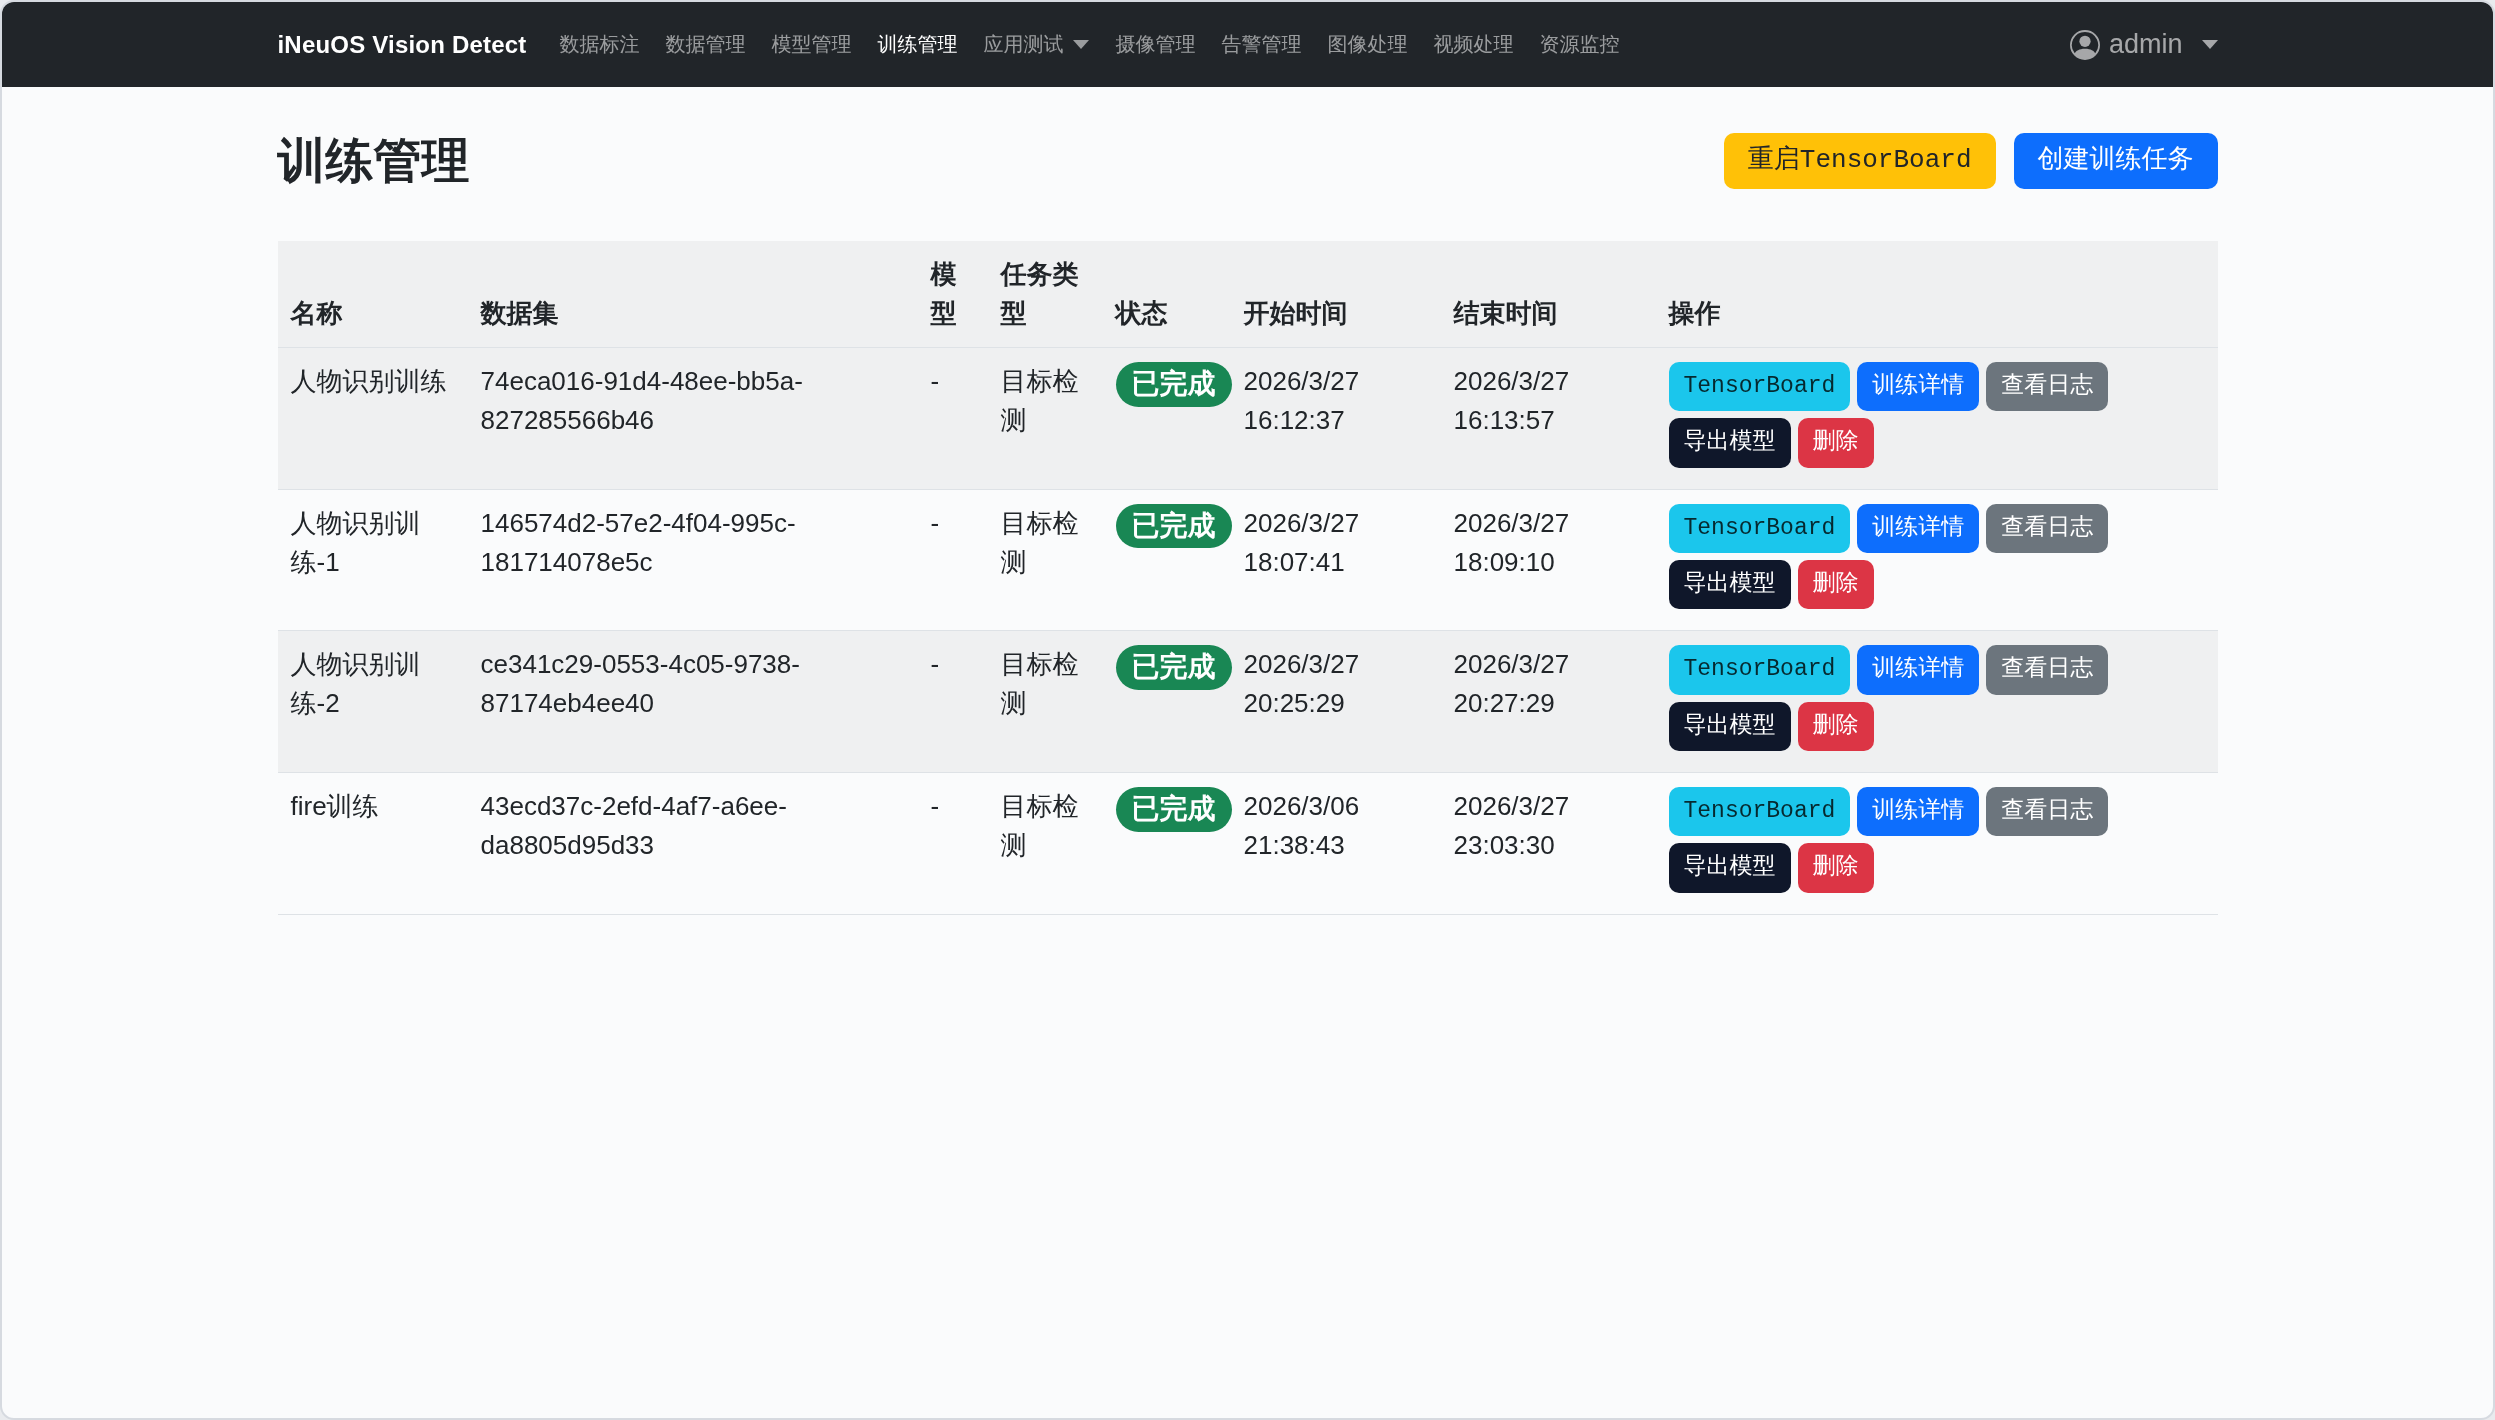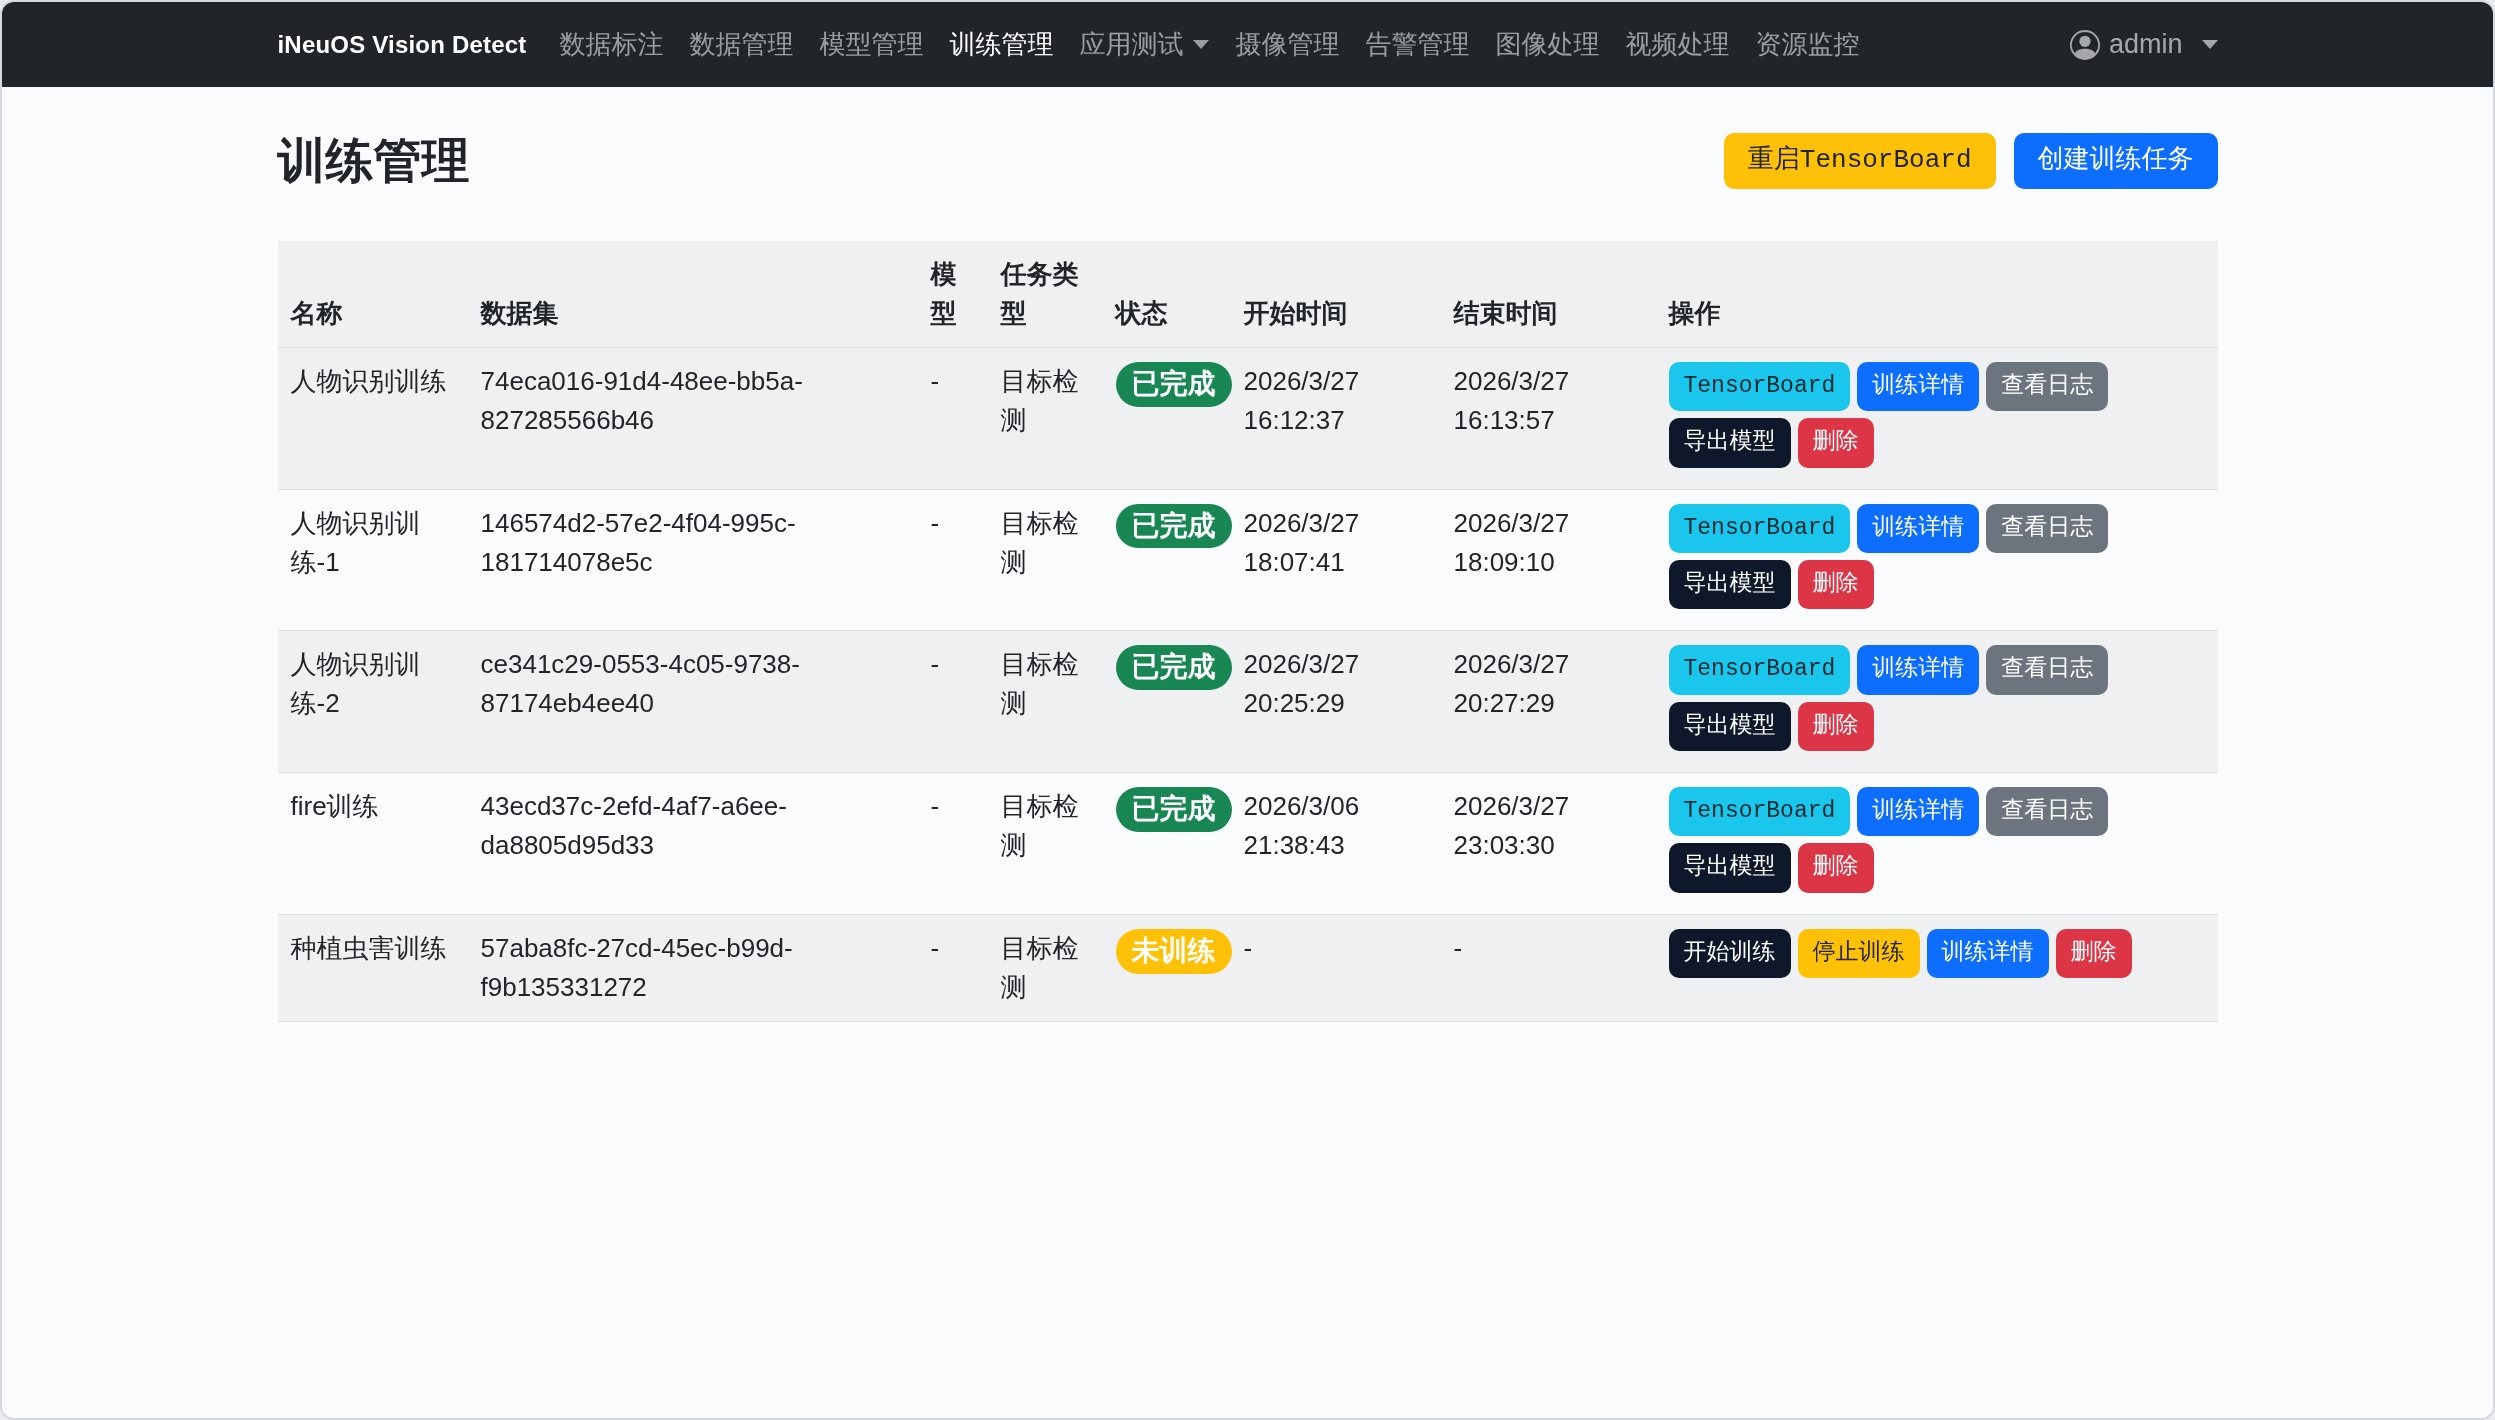--- a/index.html
+++ b/index.html
@@ -13,7 +13,7 @@
   .nav-inner { width:1940px; margin:0 auto; display:flex; align-items:center; }
   .brand { color:#ffffff; font-size:24px; font-weight:700; letter-spacing:.2px; white-space:nowrap; margin-right:20px; cursor:pointer; }
   .nav-menu { list-style:none; display:flex; align-items:center; }
-  .nav-item { color:rgba(255,255,255,.55); font-size:26px; padding:0 13px; display:flex; align-items:center; cursor:pointer; white-space:nowrap;text-align:center; }
+  .nav-item { color:rgba(255,255,255,.55); font-size:20px; padding:0 13px; display:flex; align-items:center; cursor:pointer; white-space:nowrap;text-align:center; }
   .nav-item.active { color:#ffffff; }
   .caret { display:inline-block; width:0; height:0; border-top:9px solid currentColor; border-left:8px solid transparent; border-right:8px solid transparent; margin-left:10px; }
   .nav-user { margin-left:auto; color:rgba(255,255,255,.6); font-size:27px; display:flex; align-items:center; gap:9px; cursor:pointer; }

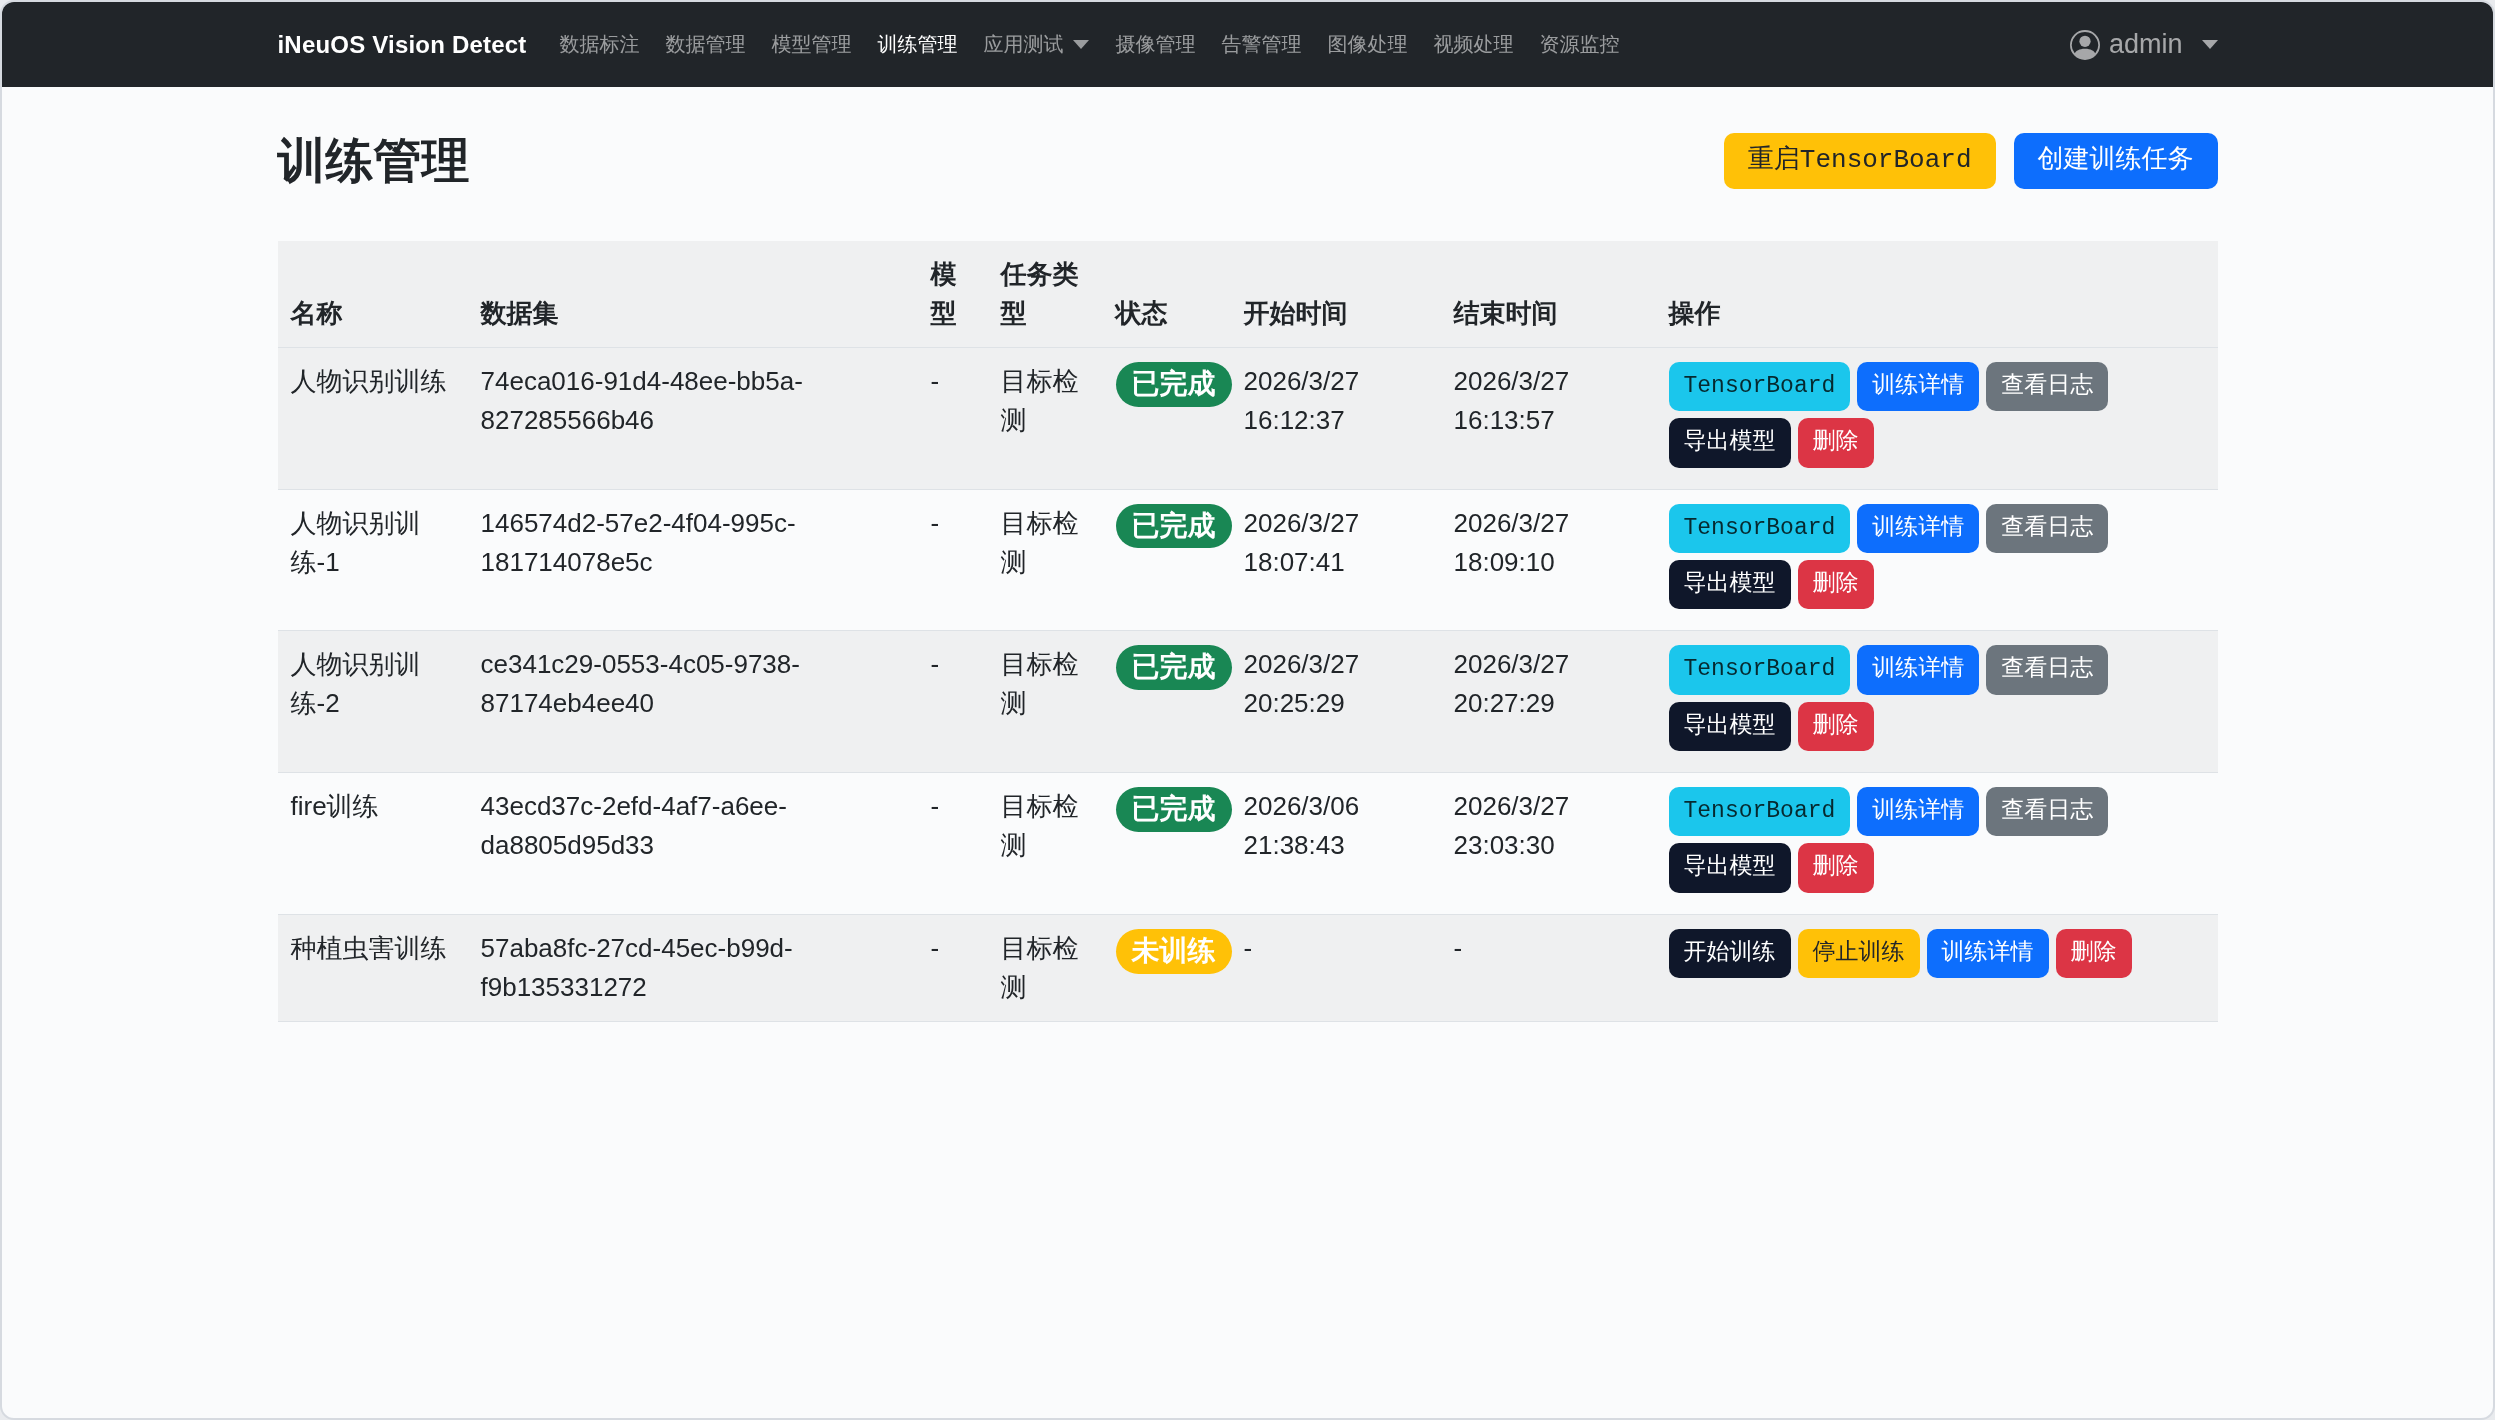--- a/index.html
+++ b/index.html
@@ -145,16 +145,6 @@
             <td>2026/3/27 23:03:30</td>
             <td><button class="btn btn-sm btn-info">TensorBoard</button><button class="btn btn-sm btn-primary">训练详情</button><button class="btn btn-sm btn-secondary">查看日志</button><button class="btn btn-sm btn-success">导出模型</button><button class="btn btn-sm btn-danger">删除</button></td>
           </tr>
-          <tr>
-            <td>种植虫害训练</td>
-            <td>57aba8fc-27cd-45ec-b99d-f9b135331272</td>
-            <td>-</td>
-            <td>目标检测</td>
-            <td><span class="badge badge-warning">未训练</span></td>
-            <td>-</td>
-            <td>-</td>
-            <td><button class="btn btn-sm btn-success">开始训练</button><button class="btn btn-sm btn-warning">停止训练</button><button class="btn btn-sm btn-primary">训练详情</button><button class="btn btn-sm btn-danger">删除</button></td>
-          </tr>
         </tbody>
     </table>
   </main>

